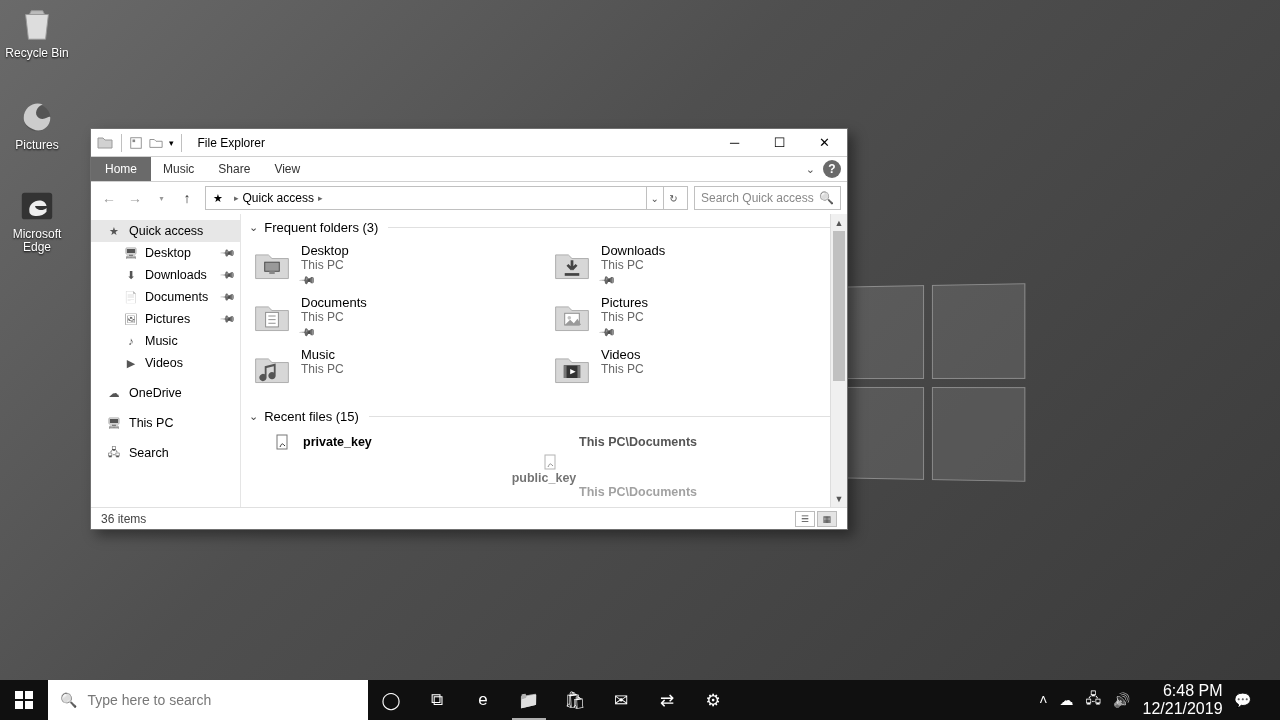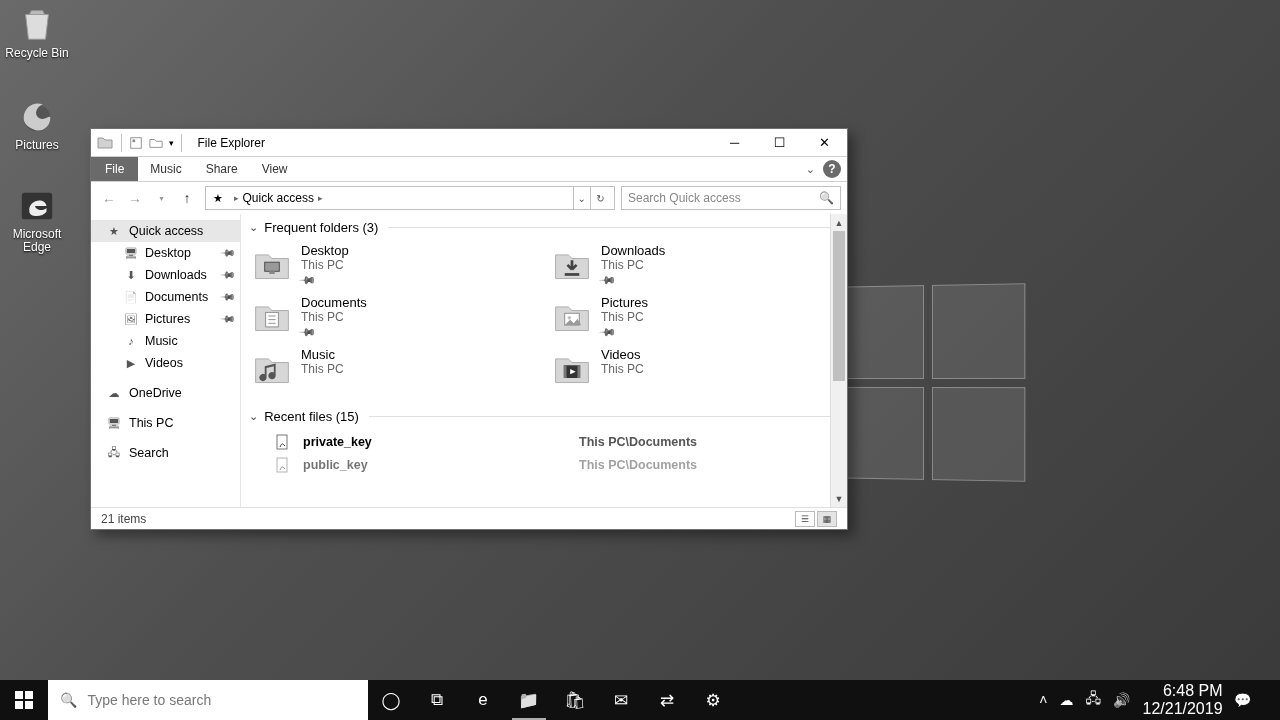--- a/index.html
+++ b/index.html
@@ -171,7 +171,7 @@
   </div>
 
   <div class="ribbon-tabs">
-    <div class="file-tab">File</div>
+    <div class="file-tab">Home</div>
     <div class="tab">Music</div>
     <div class="tab">Share</div>
     <div class="tab">View</div>

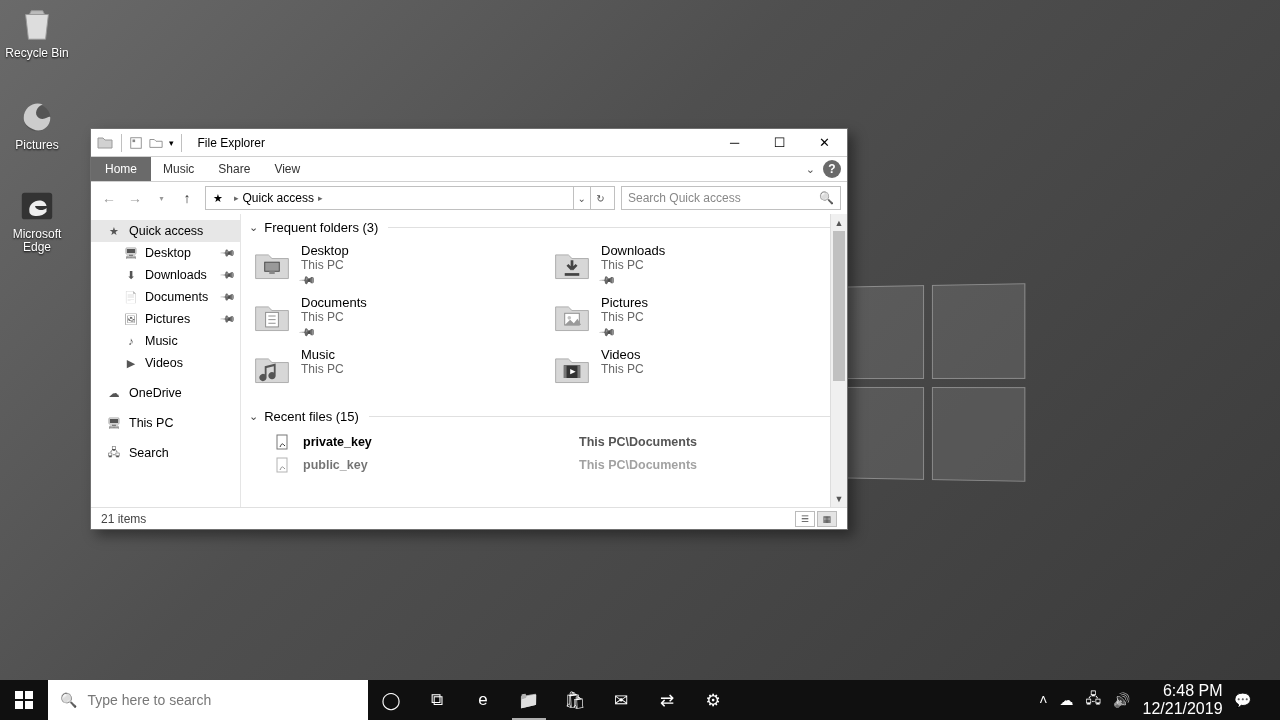--- a/index.html
+++ b/index.html
@@ -45,7 +45,7 @@
 .breadcrumb .bc-end { margin-left:auto; display:flex; align-items:center; gap:0; }
 .breadcrumb .bc-end span { padding:0 4px; font-size:10px; color:#555; border-left:1px solid #c0c0c0; height:22px; display:flex; align-items:center;}
 .refresh { width:20px; height:22px; font-size:12px; display:flex; align-items:center; justify-content:center; }
-.search { width:220px; height:24px; border:1px solid #c0c0c0; display:flex; align-items:flex-end; font-size:12px; color:#888; padding:4px 6px; }
+.search { width:147px; height:24px; border:1px solid #c0c0c0; display:flex; align-items:flex-end; font-size:12px; color:#888; padding:4px 6px; }
 .search .mag { margin-left:auto; color:#555; font-size:12px; }
 
 .body { flex:1; display:flex; min-height:0; position:relative; }

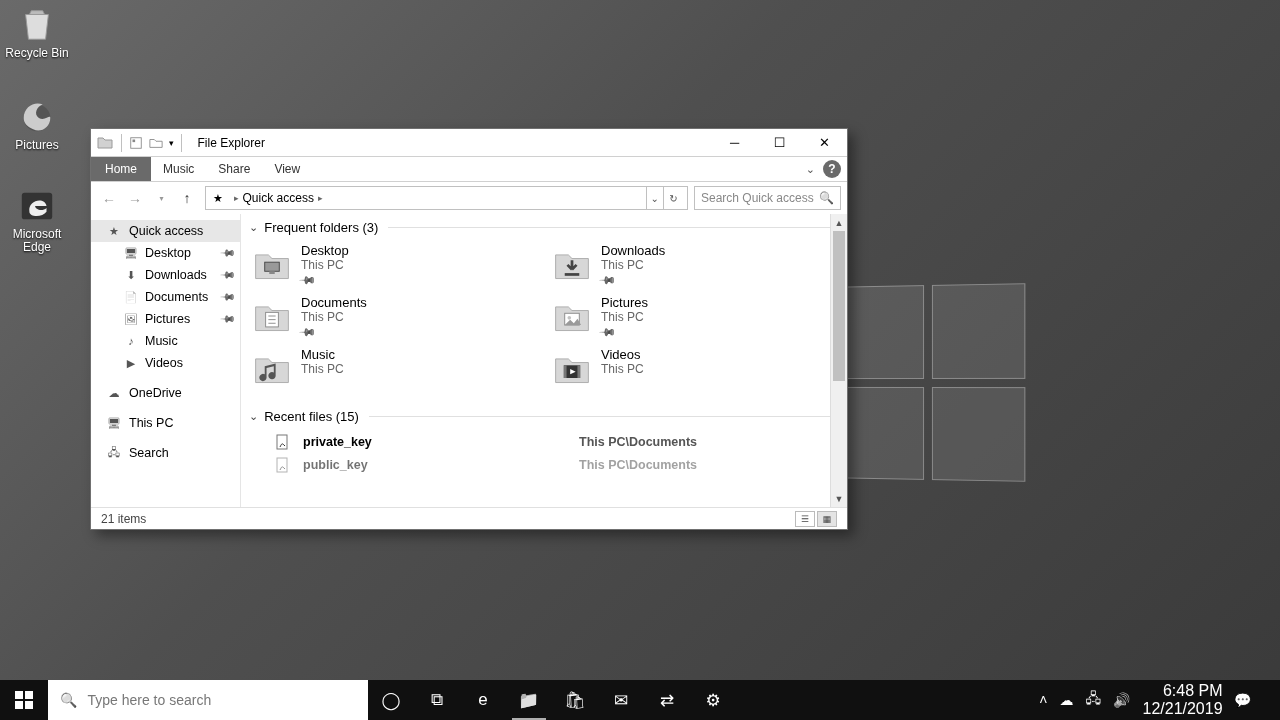--- a/index.html
+++ b/index.html
@@ -351,7 +351,7 @@
             <span class="r-name">private_key</span>
             <span class="r-path">This PC\Documents</span>
           </div>
-          <div class="recent-row" style="opacity: 0.55;">
+          <div class="recent-row" style="opacity: 0.55; flex-direction: column;">
             <span class="r-icon">
               <svg width="18" height="18" viewBox="0 0 18 18">
                 <rect x="3" y="2" width="10" height="14" fill="#fff" stroke="#777"></rect>

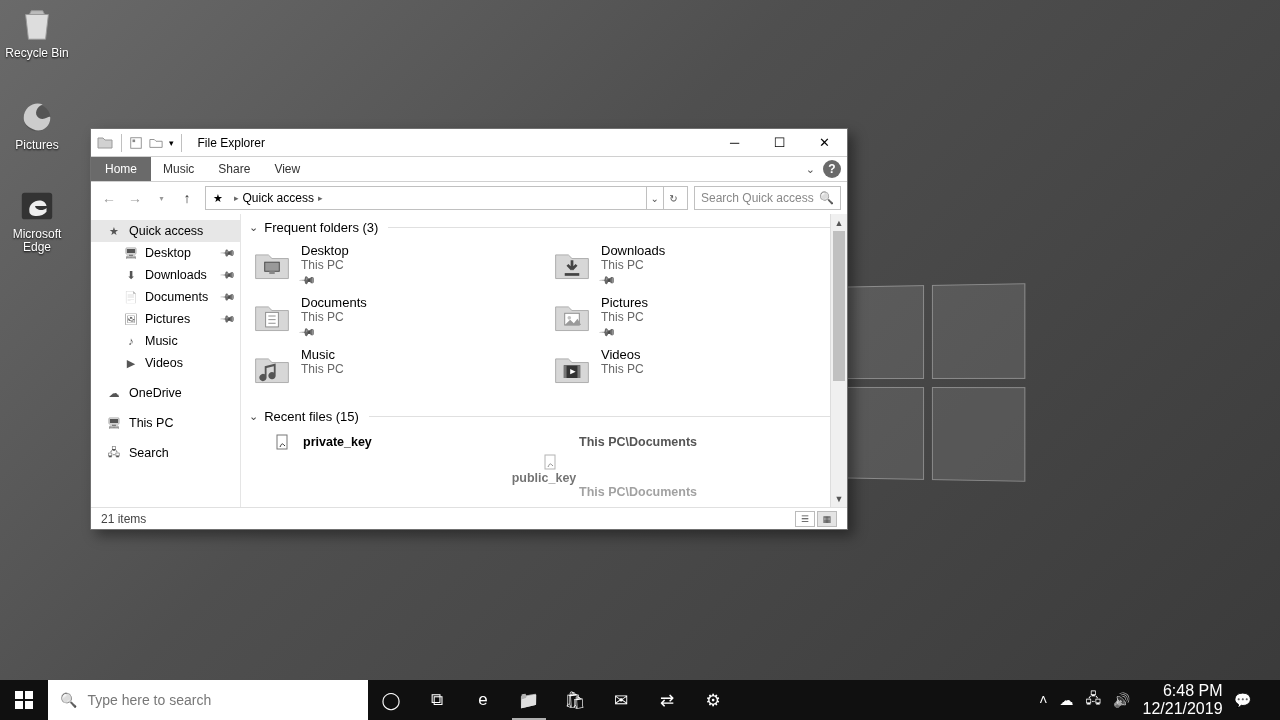--- a/index.html
+++ b/index.html
@@ -373,7 +373,7 @@
   </div>
 
   <div class="status">
-    <span>21 items</span>
+    <span>36 items</span>
     <div class="view-btns">
       <div>☰</div>
       <div class="active">▦</div>

